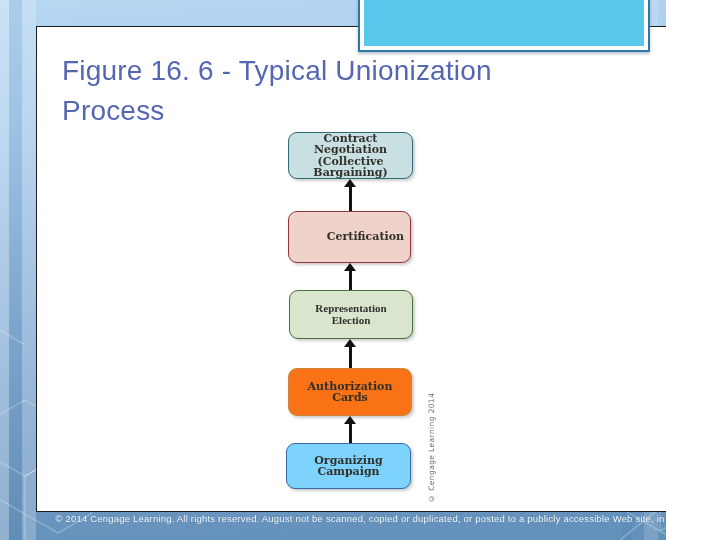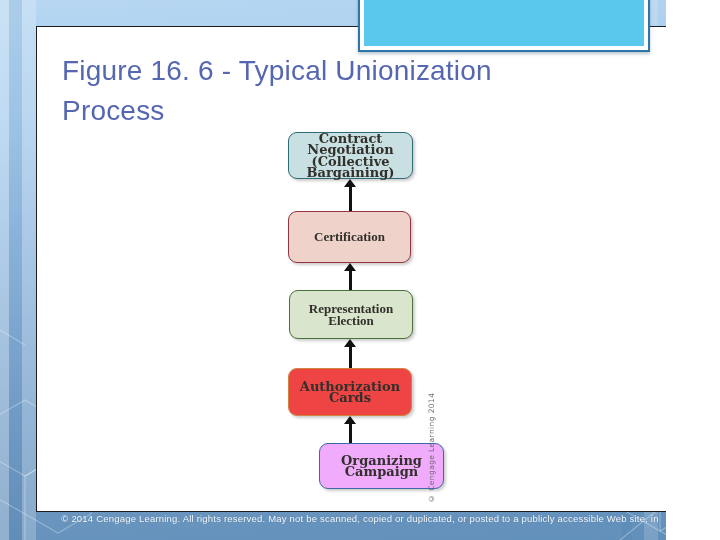--- a/index.html
+++ b/index.html
@@ -34,9 +34,9 @@
   .flow-box{
     position:absolute;box-sizing:border-box;
     border:1.6px solid #333;border-radius:9px;
-    display:flex;align-items:center;justify-content:center;text-align:center;
+    display:flex;align-items:center;justify-content:flex-end;text-align:center;
     font-family:"DejaVu Serif", serif;font-weight:bold;
-    font-size:13px;line-height:11.5px;color:#32302b;
+    font-size:11px;line-height:11.5px;color:#32302b;
     box-shadow:2px 2px 3px rgba(110,110,110,0.35);
     padding:2px 6px;
   }

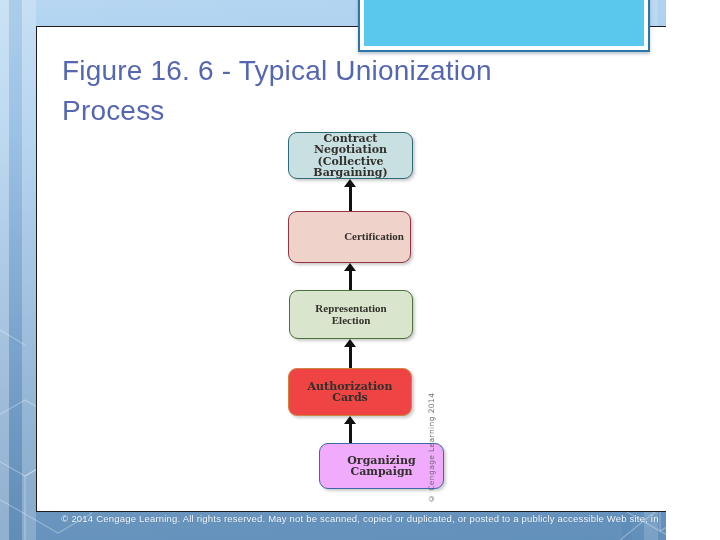--- a/index.html
+++ b/index.html
@@ -111,7 +111,7 @@
         <span class="arrow-stem" style="background: rgb(17, 17, 17);"></span>
       </div>
 
-      <div class="flow-box box-2" style="background: rgb(239, 210, 202); border-color: rgb(148, 52, 64); font-family: Liberation Serif, serif;">
+      <div class="flow-box box-2" style="background: rgb(239, 210, 202); border-color: rgb(148, 52, 64);">
         <span>Certification</span>
       </div>
 

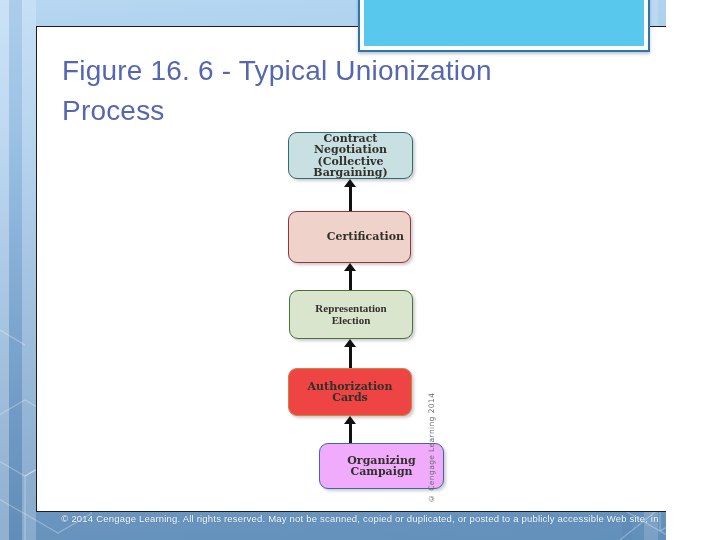--- a/index.html
+++ b/index.html
@@ -129,7 +129,7 @@
         <span class="arrow-stem" style="background: rgb(17, 17, 17);"></span>
       </div>
 
-      <div class="flow-box box-4" style="background: #ef4444; border-color: rgb(206, 133, 64);">
+      <div class="flow-box box-4" style="background: #f97316; border-color: rgb(206, 133, 64);">
         <span>Authorization Cards</span>
       </div>
 

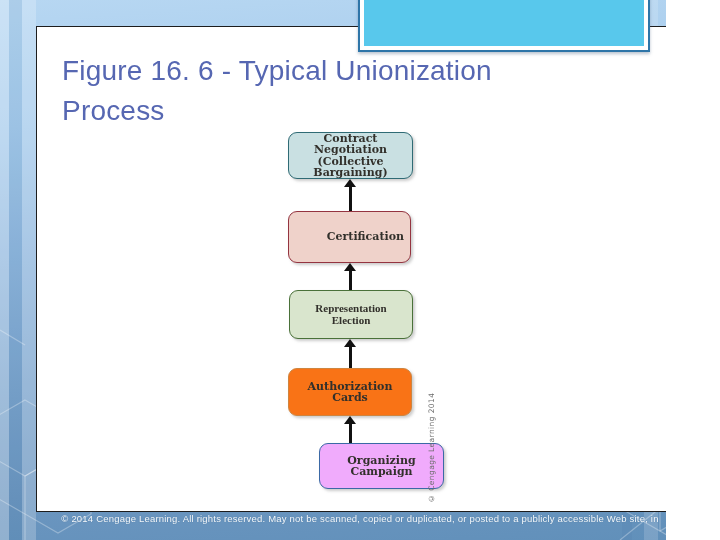--- a/index.html
+++ b/index.html
@@ -138,7 +138,7 @@
         <span class="arrow-stem" style="background: rgb(17, 17, 17);"></span>
       </div>
 
-      <div class="flow-box box-5" style="background: #f0abfc; border-color: rgb(59, 105, 165); margin-left: 33px;">
+      <div class="flow-box box-5" style="background: #7dd3fc; border-color: rgb(59, 105, 165);">
         <span>Organizing Campaign</span>
       </div>
 

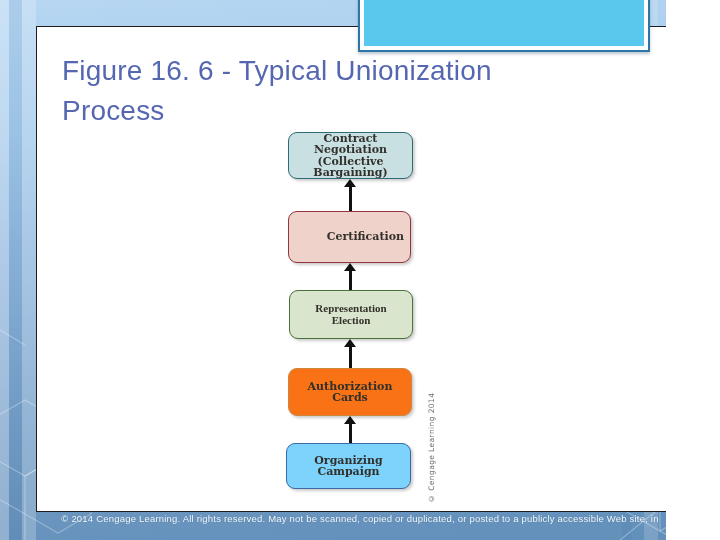--- a/index.html
+++ b/index.html
@@ -151,7 +151,7 @@
   </div>
 
   <div class="footer">
-    <div>© 2014 Cengage Learning. All rights reserved. May not be scanned, copied or duplicated, or posted to a publicly accessible Web site, in</div>
+    <div>© 2014 Cengage Learning. All rights reserved. August not be scanned, copied or duplicated, or posted to a publicly accessible Web site, in</div>
   </div>
 
 </div>

